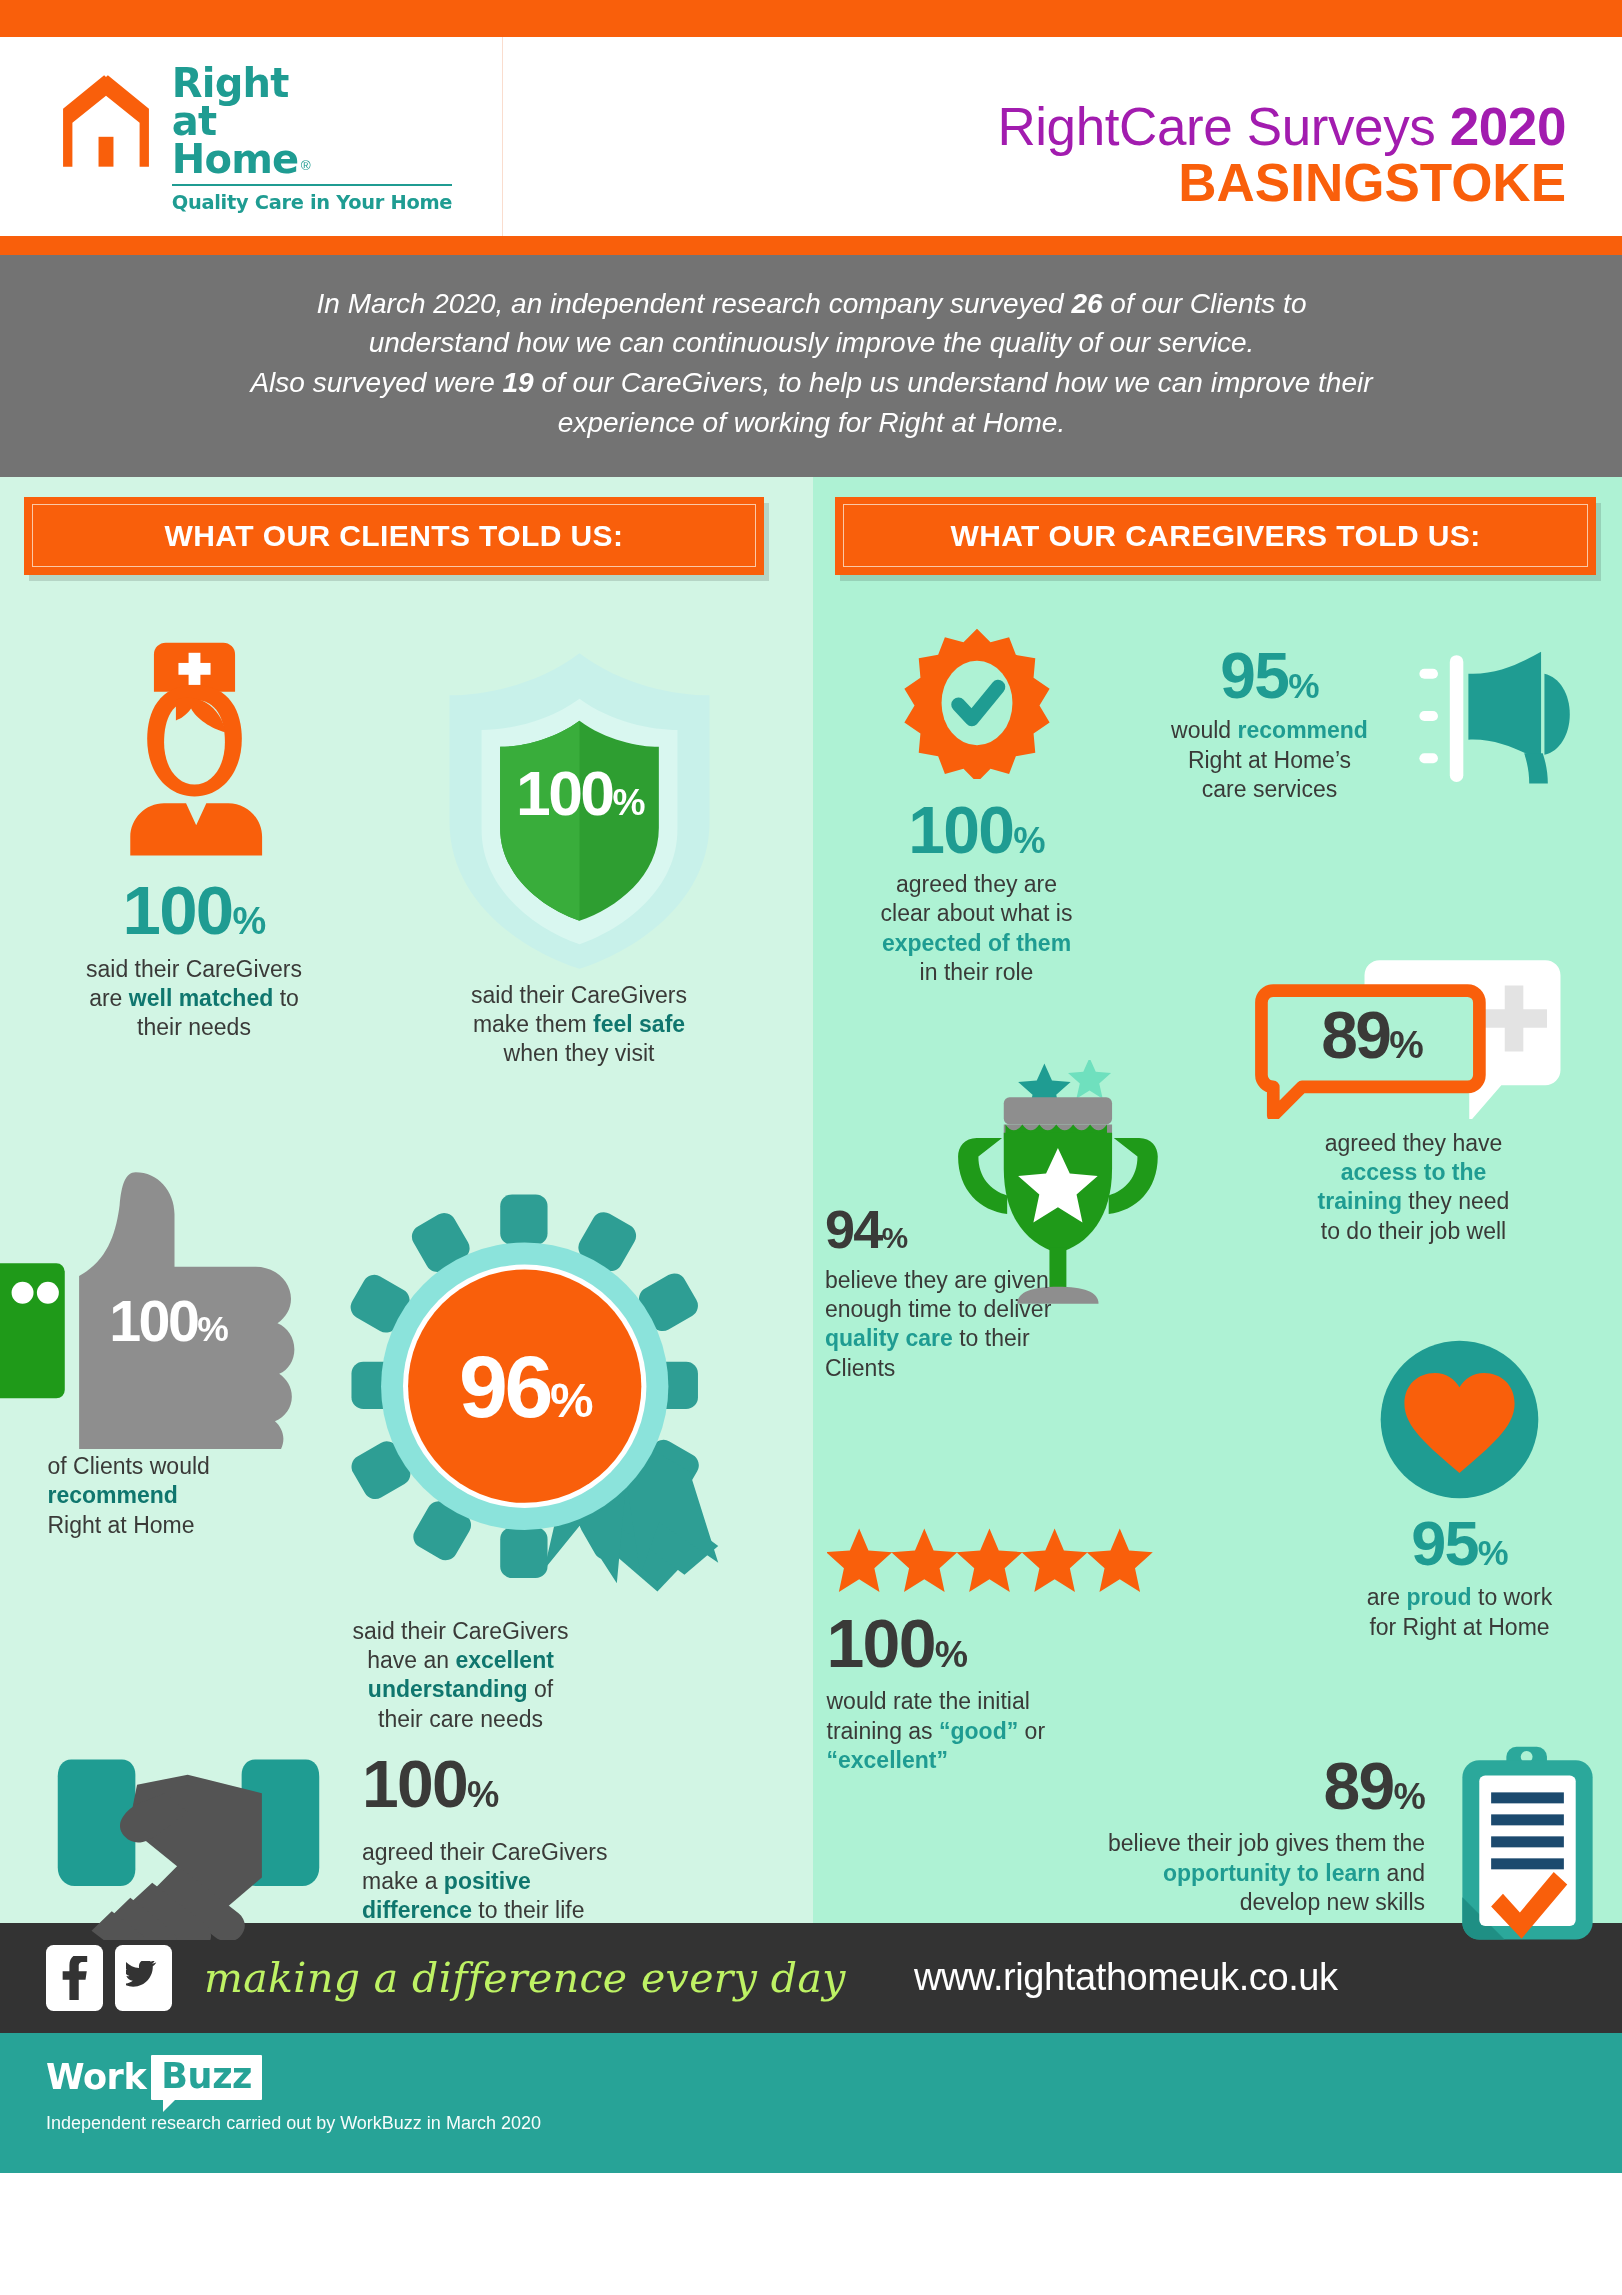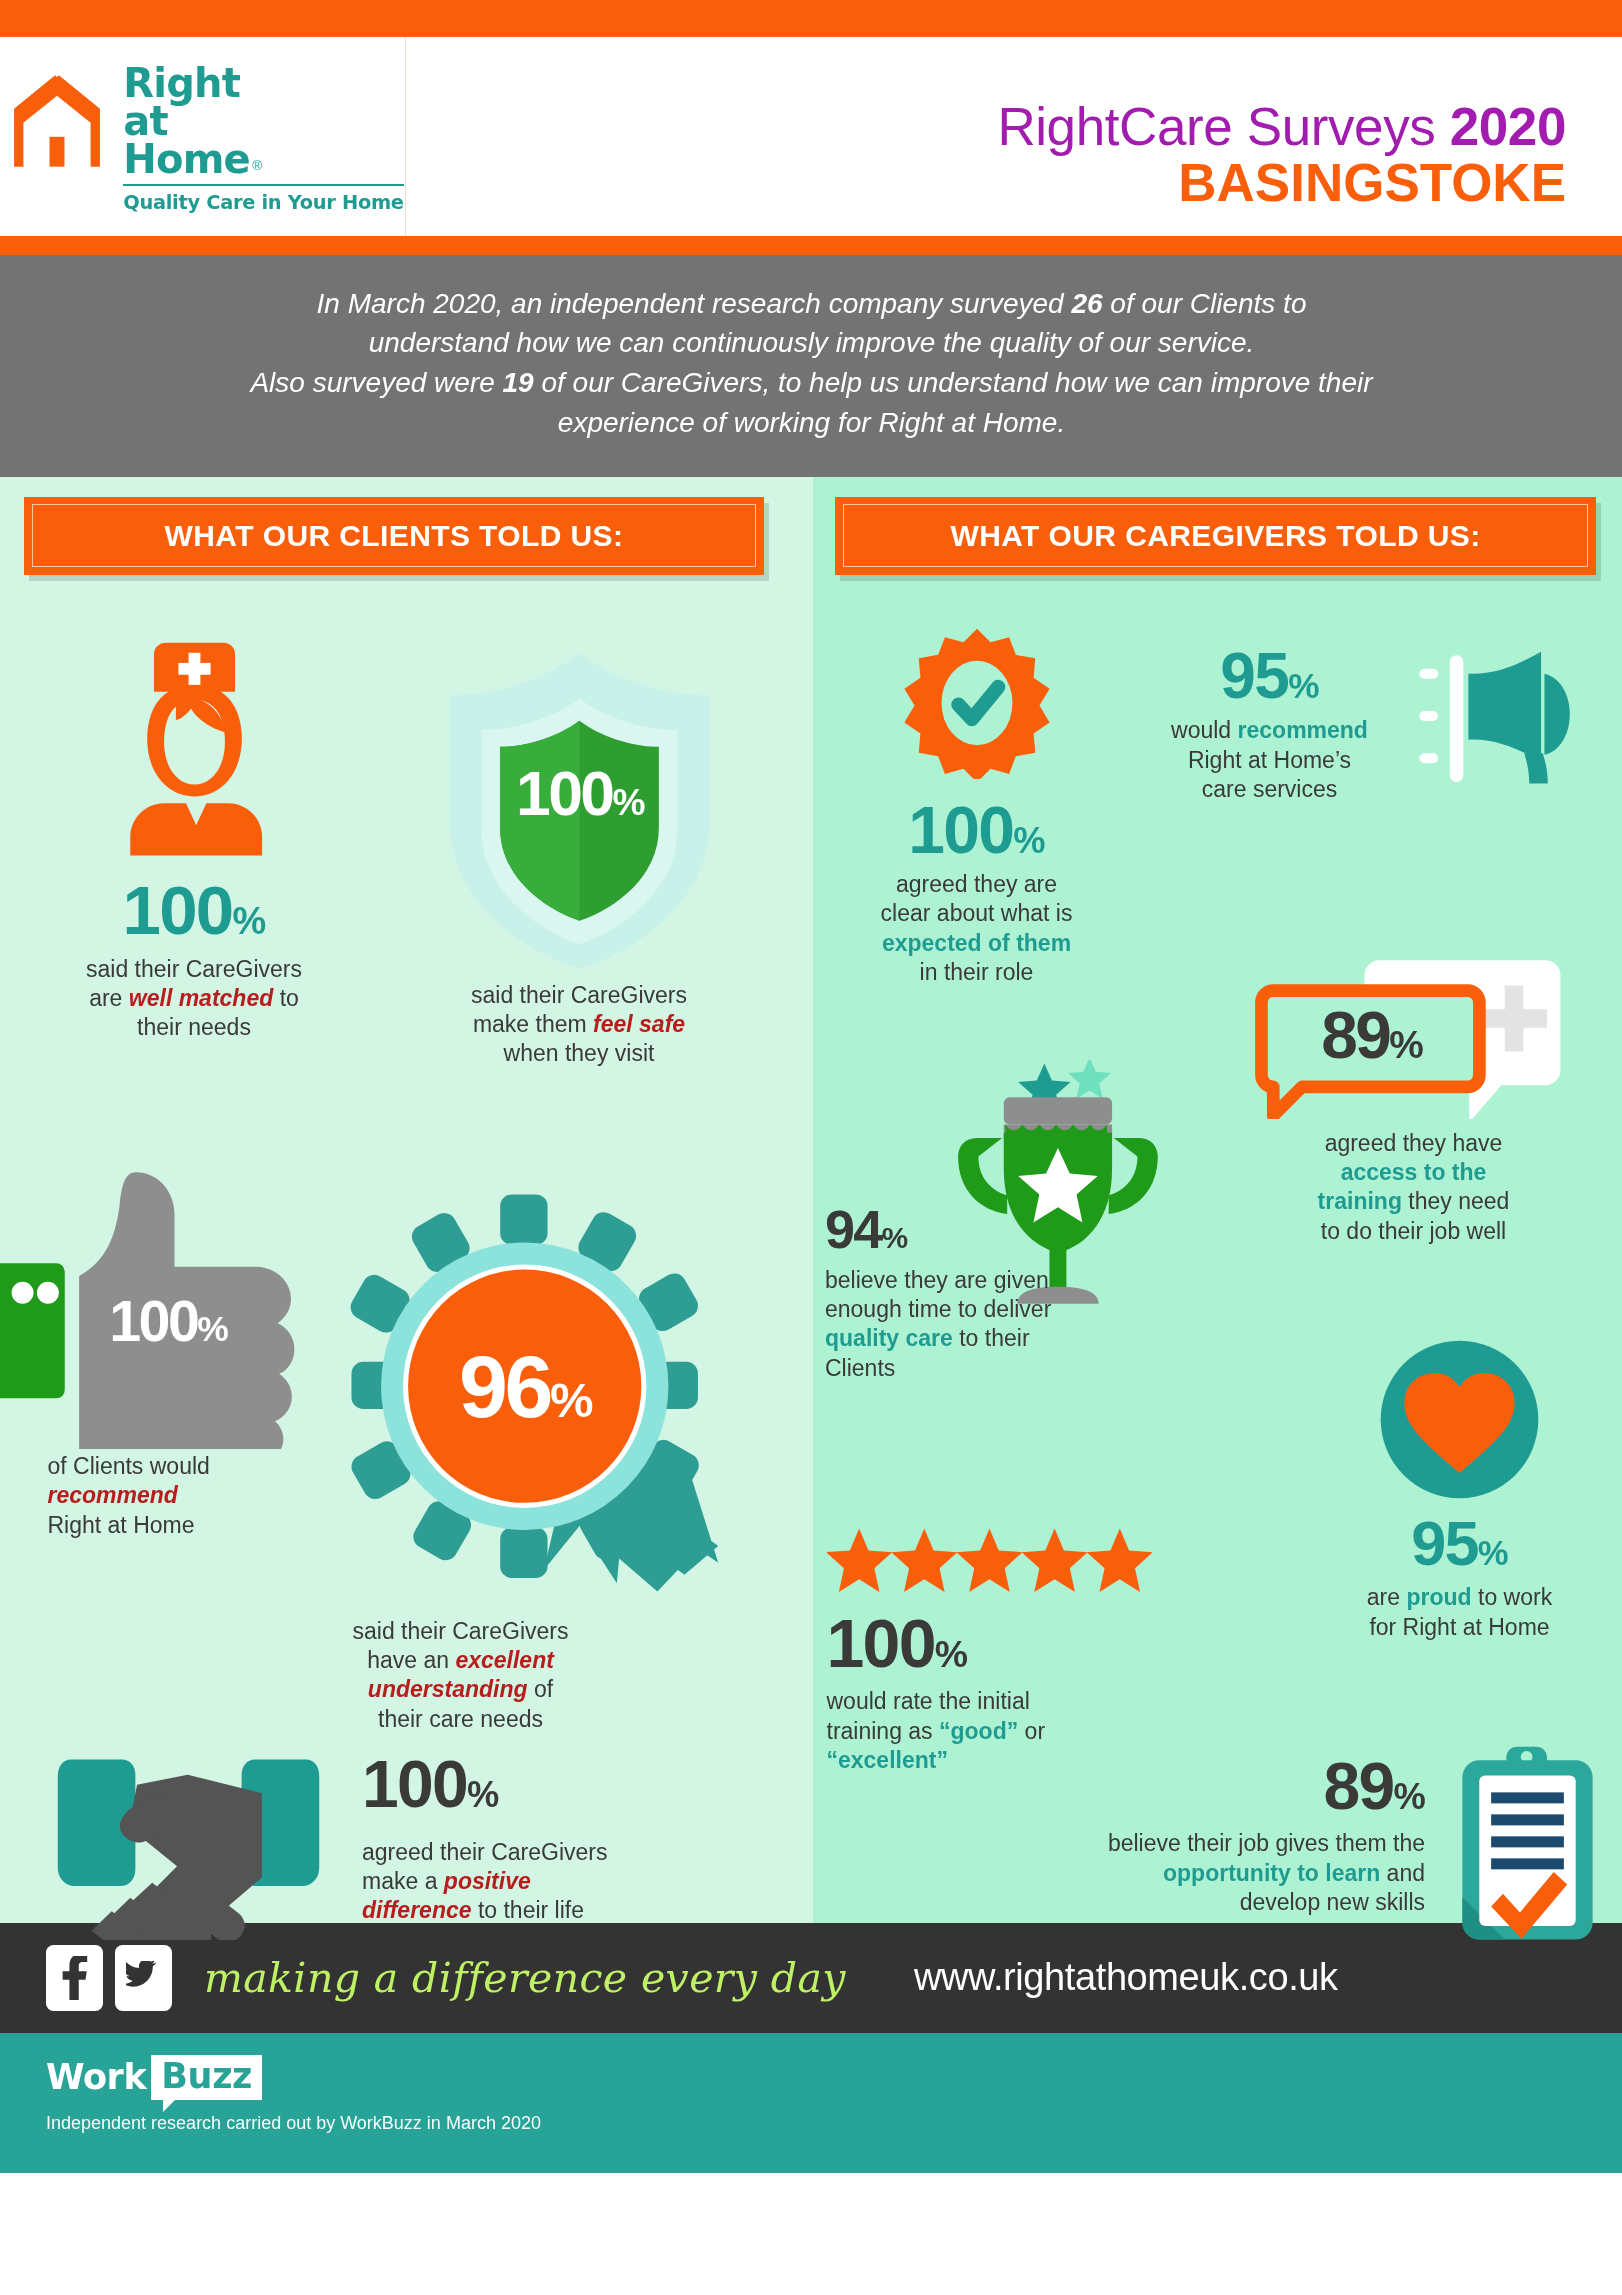--- a/index.html
+++ b/index.html
@@ -19,7 +19,7 @@
     display: flex; align-items: stretch; position: relative;
   }
   .logo-box {
-    width: 406px; display: flex; align-items: center; justify-content: center;
+    width: 503px; display: flex; align-items: center; justify-content: center;
     border-right: 1.7px solid #FADDCE;
   }
   .logo-inner { display: flex; align-items: flex-start; padding-top: 5px; }

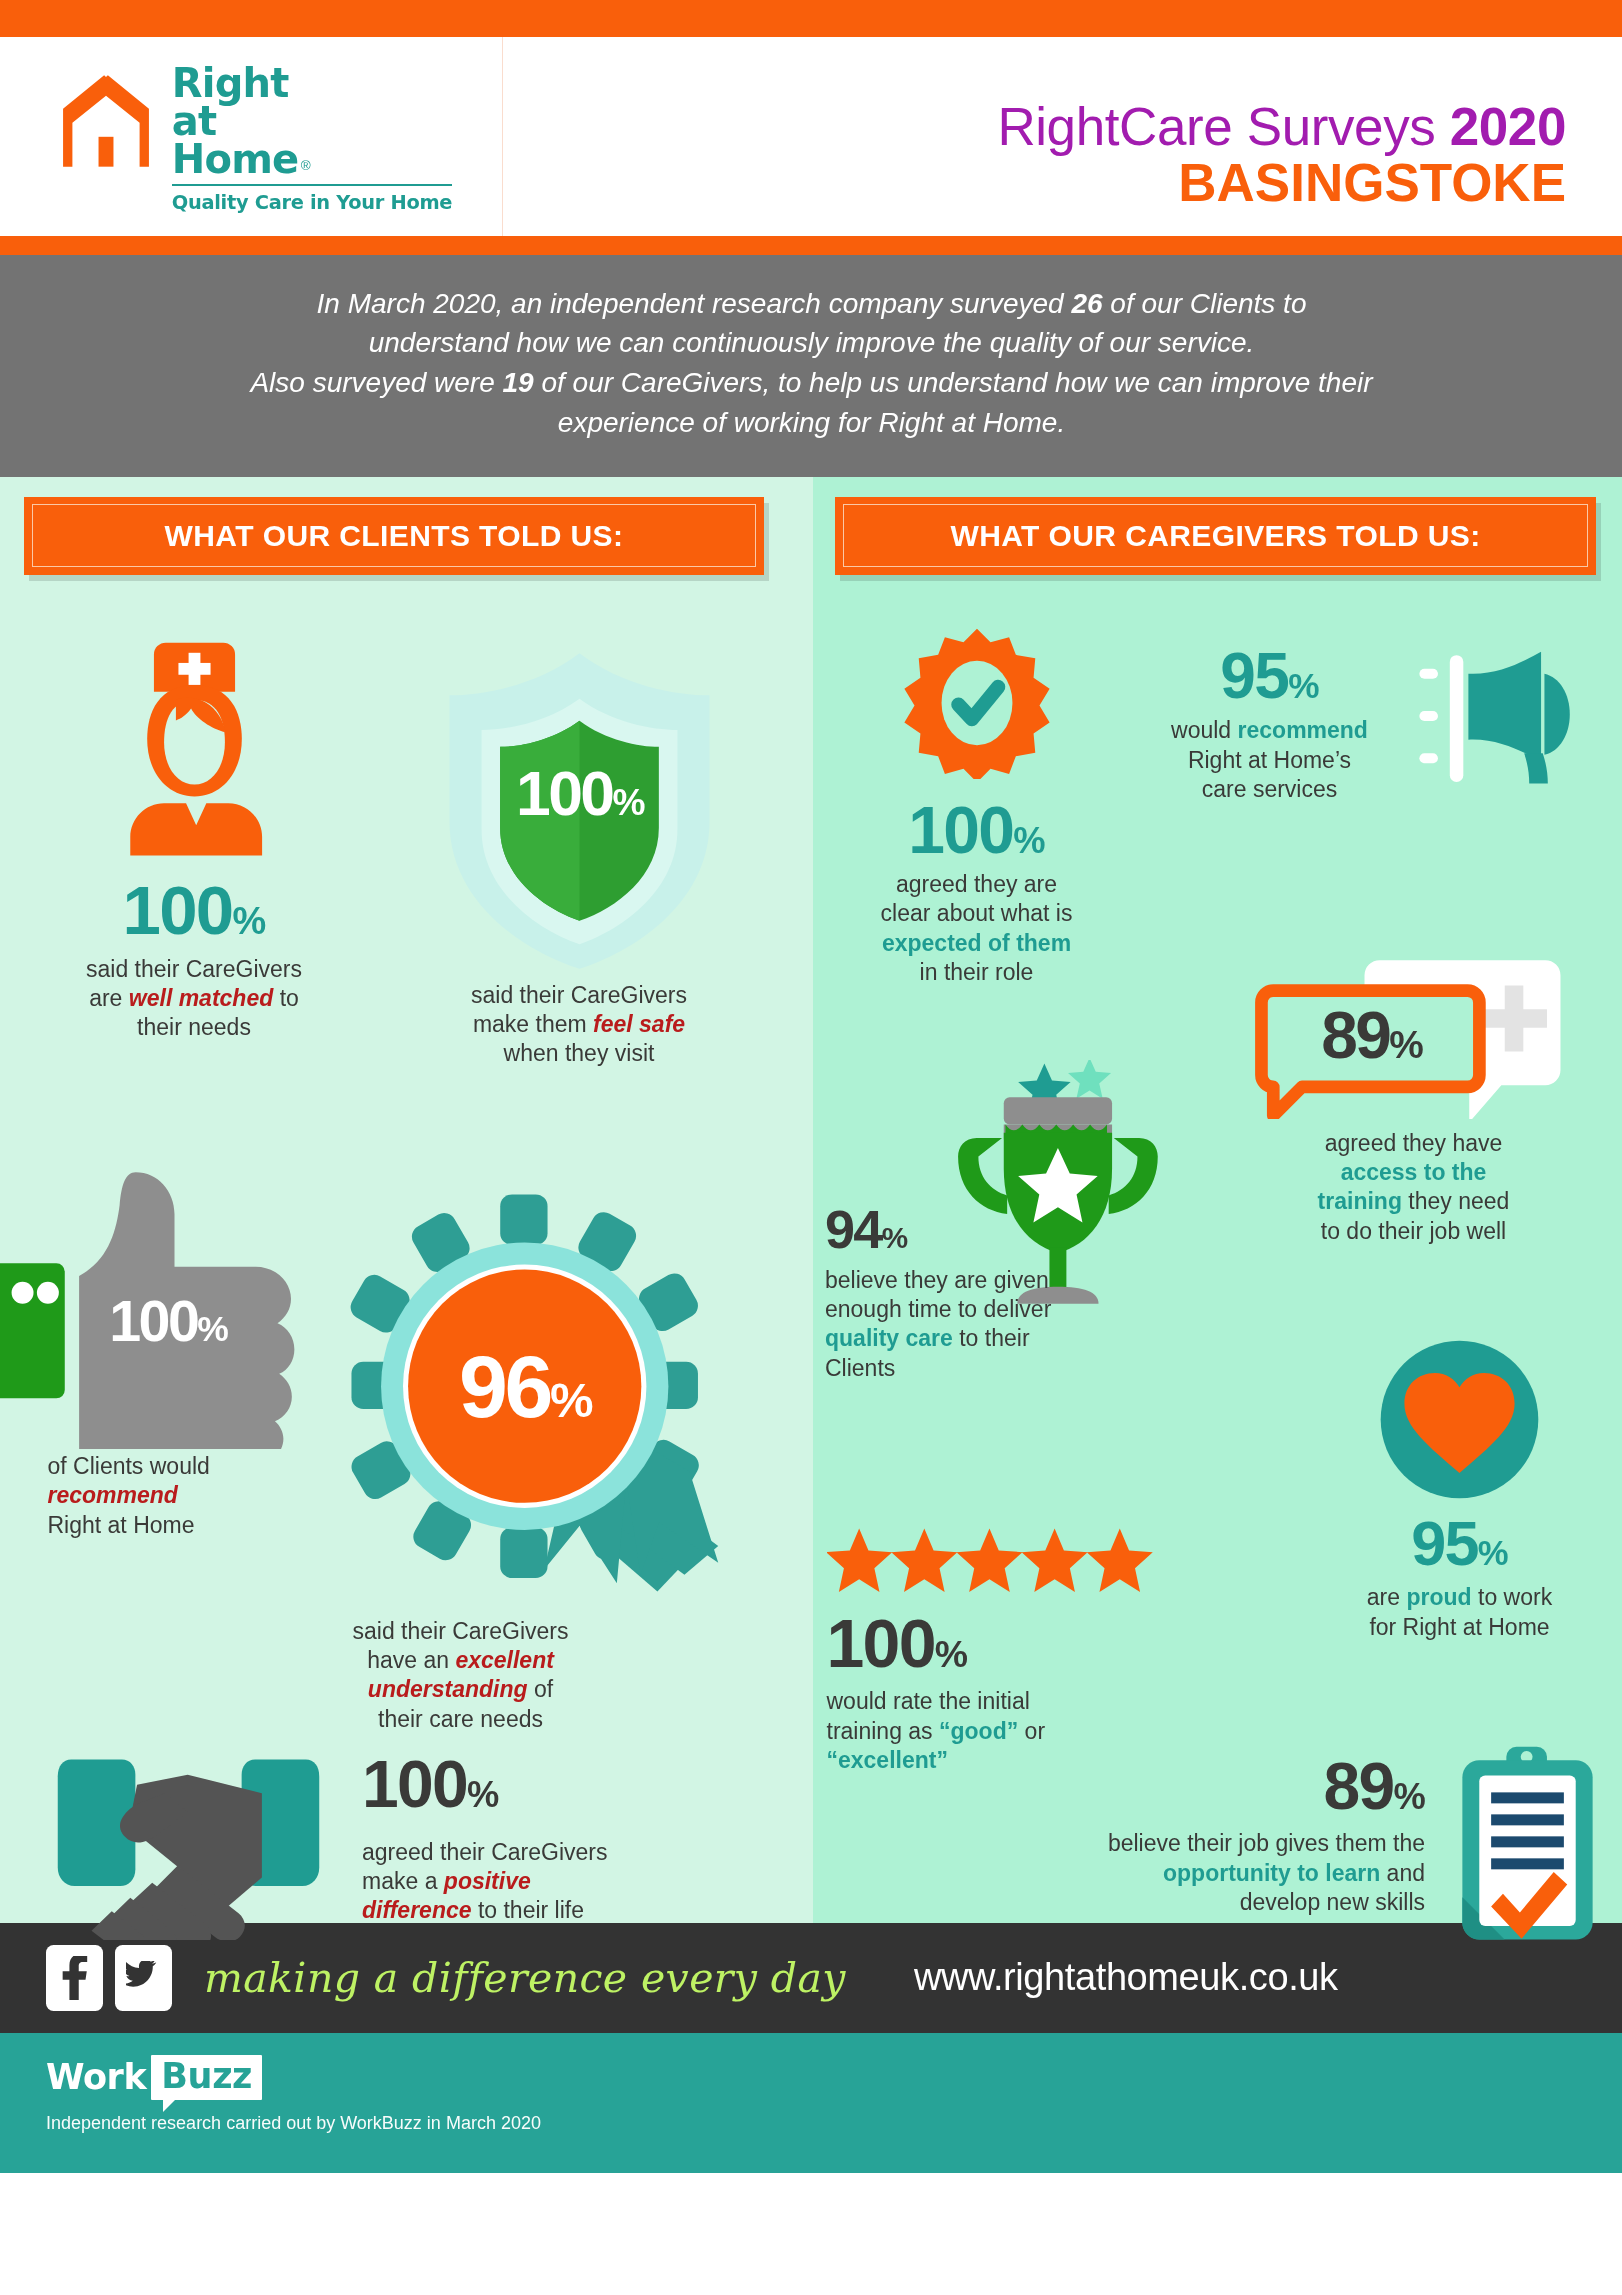--- a/index.html
+++ b/index.html
@@ -79,7 +79,7 @@
 
   
   .cap { font-size: 23px; line-height: 1.28; color: #3A3A38; }
-  .cap .o { color: #b91c1c; font-weight: bold; font-style: italic; }
+  .cap .o { color: #0f766e; font-weight: bold; }
   .cap .t { color: #1F9C92; font-weight: bold; }
   .big { font-weight: bold; letter-spacing: -1.7px; line-height: 1; }
   .big .pc { font-size: 0.55em; font-weight: bold; letter-spacing: -0.8px; }

